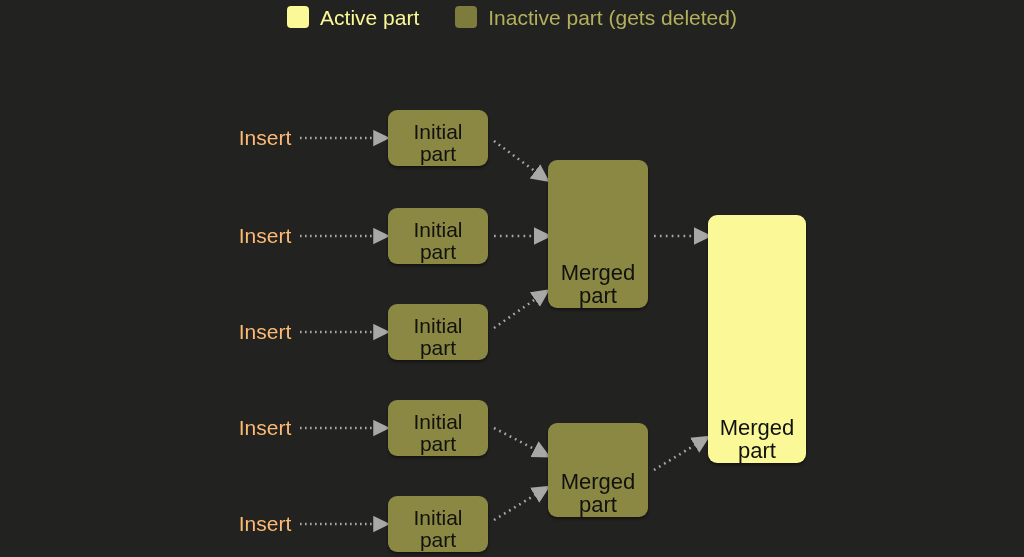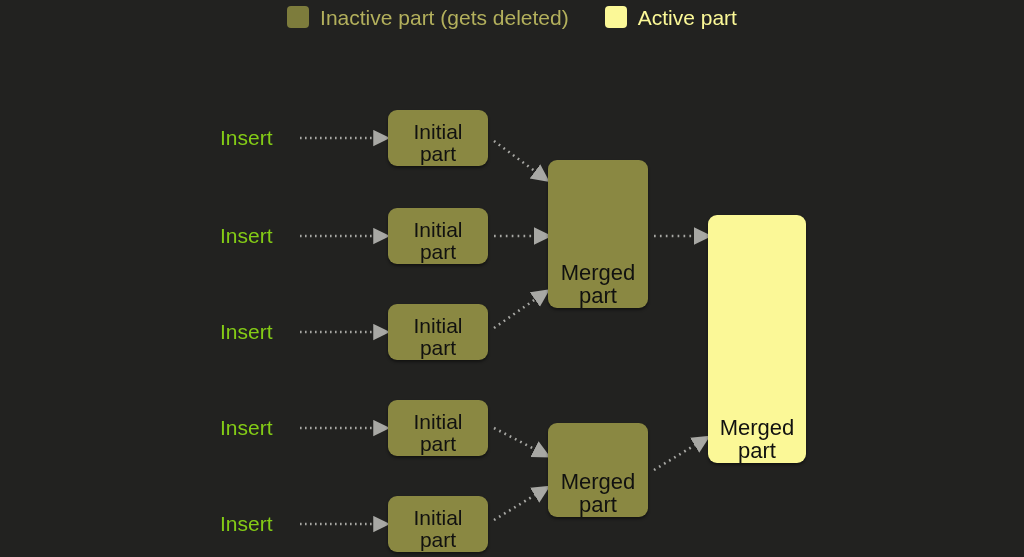--- a/index.html
+++ b/index.html
@@ -110,12 +110,12 @@
 
   <div id="legend">
     <div class="legend-item">
+      <span class="legend-swatch active"></span>
+      <span class="legend-label active">Active part</span>
+    </div>
+    <div class="legend-item">
       <span class="legend-swatch inactive"></span>
       <span class="legend-label inactive">Inactive part (gets deleted)</span>
-    </div>
-    <div class="legend-item">
-      <span class="legend-swatch active"></span>
-      <span class="legend-label active">Active part</span>
     </div>
   </div>
 

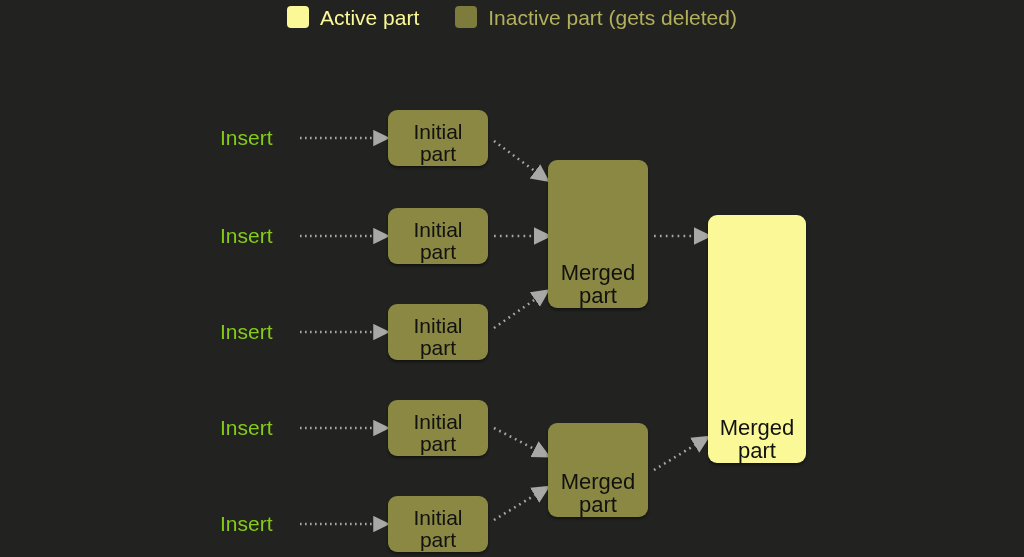--- a/index.html
+++ b/index.html
@@ -96,10 +96,10 @@
     position: absolute;
     left: 220px;
     width: 90px;
-    color: #84cc16;
+    color: #fdba74;
     font-size: 21px;
     line-height: 21px;
-    text-align: left;
+    text-align: center;
     white-space: nowrap;
   }
 </style>

